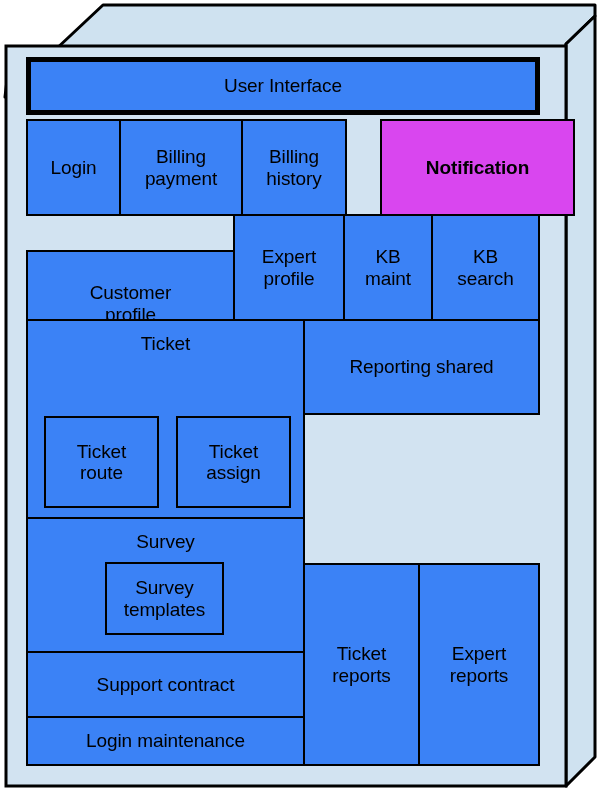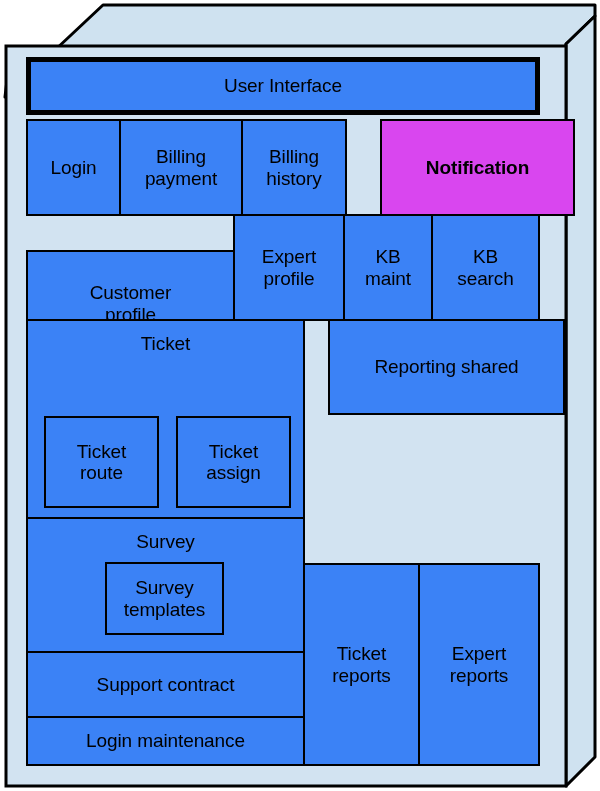--- a/index.html
+++ b/index.html
@@ -144,7 +144,7 @@
     <span class="lbl">Login maintenance</span>
   </div>
 
-  <div class="node" style="left:303px; top:319px; width:237px; height:96px;margin-left:25px;">
+  <div class="node" style="left:303px; top:319px; width:237px; height:96px;">
     <span class="lbl">Reporting shared</span>
   </div>
   <div class="node" style="left:303px; top:563px; width:117px; height:203px;">

